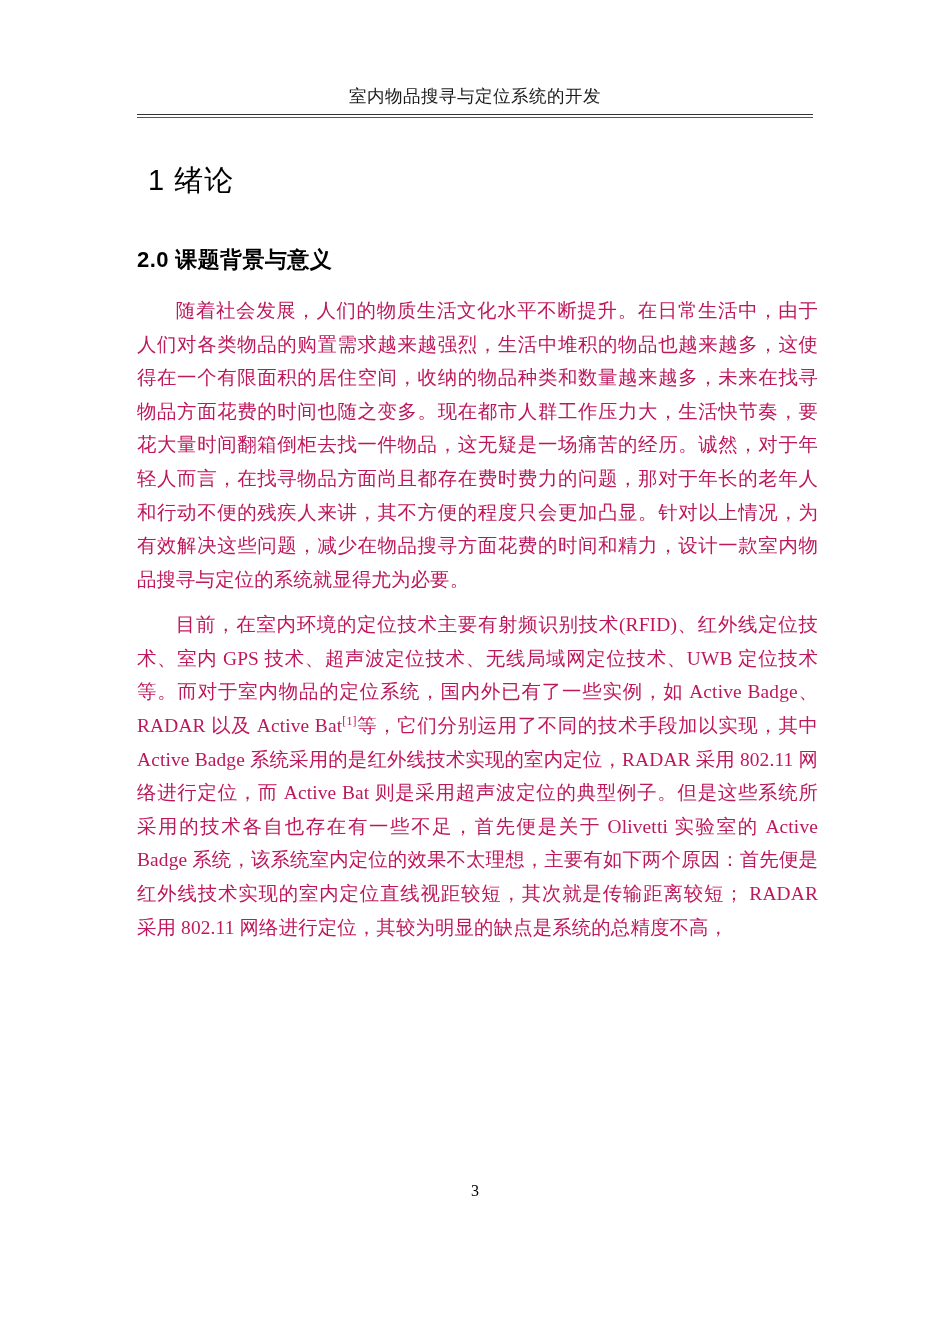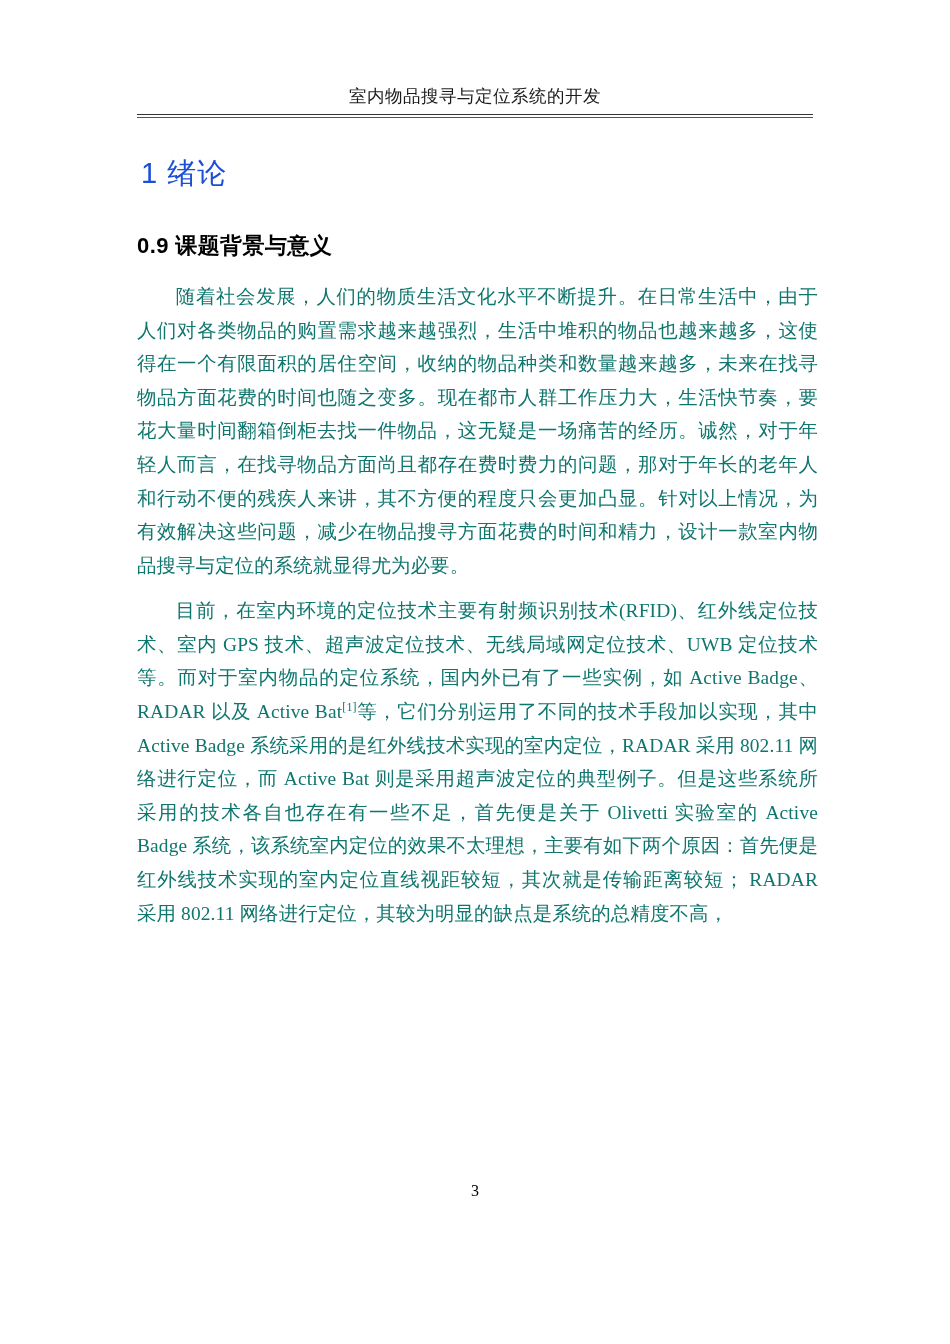--- a/index.html
+++ b/index.html
@@ -56,11 +56,11 @@
     font-family: "Liberation Sans", "DejaVu Sans", sans-serif;
     font-size: 29px;
     font-weight: normal;
-    margin: 4px;
+    margin: 11px;
     padding: 20px 0 0 0;
     letter-spacing: 1px;
     line-height: 1.35;
-    color: #1d4ed8;
+    color: #000000;
   }
   h2.section {
     font-family: "Liberation Sans", "DejaVu Sans", sans-serif;

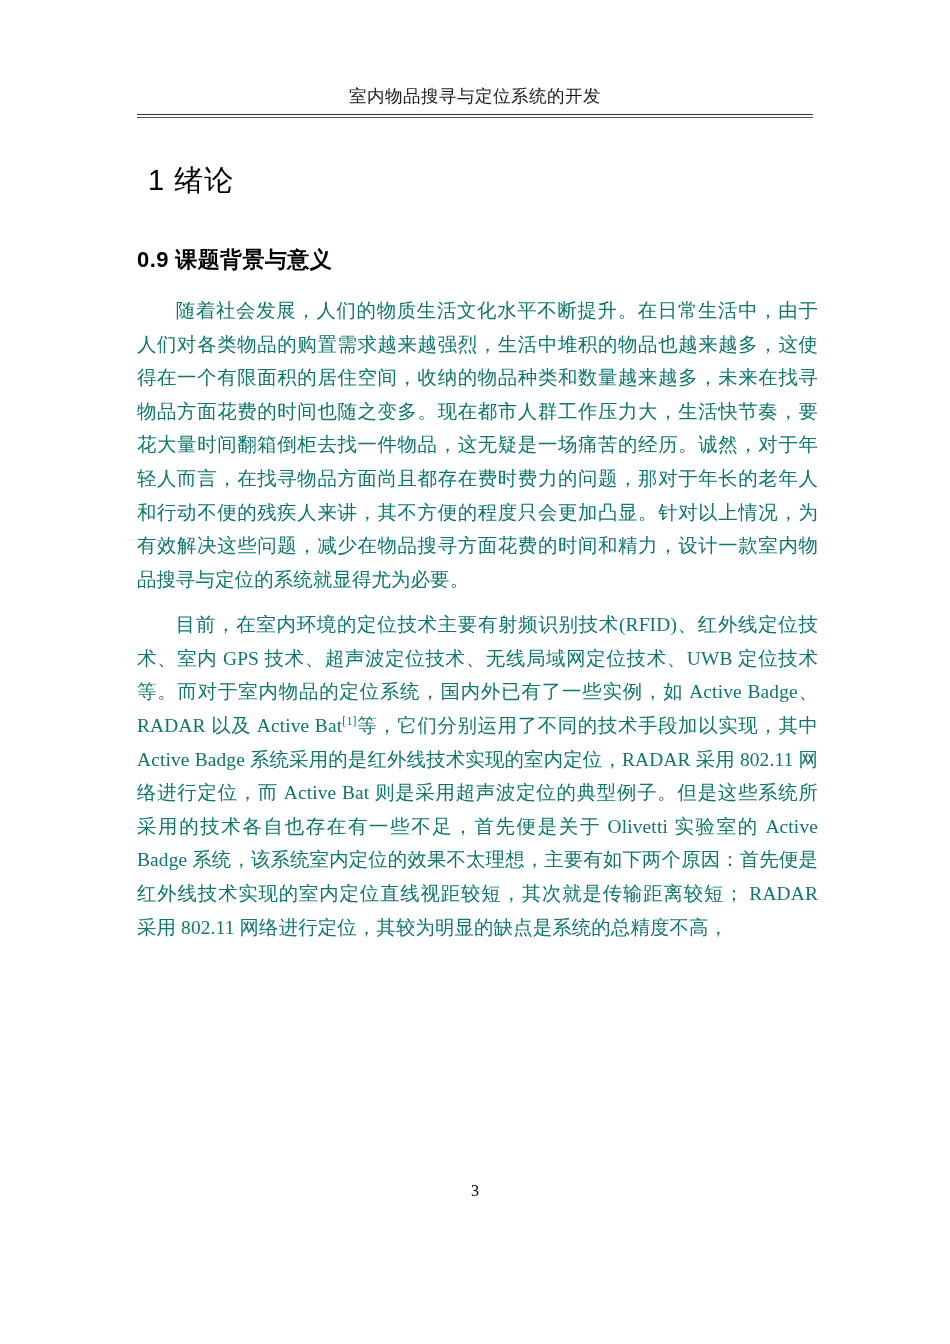--- a/index.html
+++ b/index.html
@@ -122,7 +122,7 @@
 
     <h1 class="chapter">1 绪论</h1>
 
-    <h2 class="section">0.9 课题背景与意义</h2>
+    <h2 class="section">2.0 课题背景与意义</h2>
 
     <p class="para first">随着社会发展，人们的物质生活文化水平不断提升。在日常生活中，由于人们对各类物品的购置需求越来越强烈，生活中堆积的物品也越来越多，这使得在一个有限面积的居住空间，收纳的物品种类和数量越来越多，未来在找寻物品方面花费的时间也随之变多。现在都市人群工作压力大，生活快节奏，要花大量时间翻箱倒柜去找一件物品，这无疑是一场痛苦的经历。诚然，对于年轻人而言，在找寻物品方面尚且都存在费时费力的问题，那对于年长的老年人和行动不便的残疾人来讲，其不方便的程度只会更加凸显。针对以上情况，为有效解决这些问题，减少在物品搜寻方面花费的时间和精力，设计一款室内物品搜寻与定位的系统就显得尤为必要。</p>
 

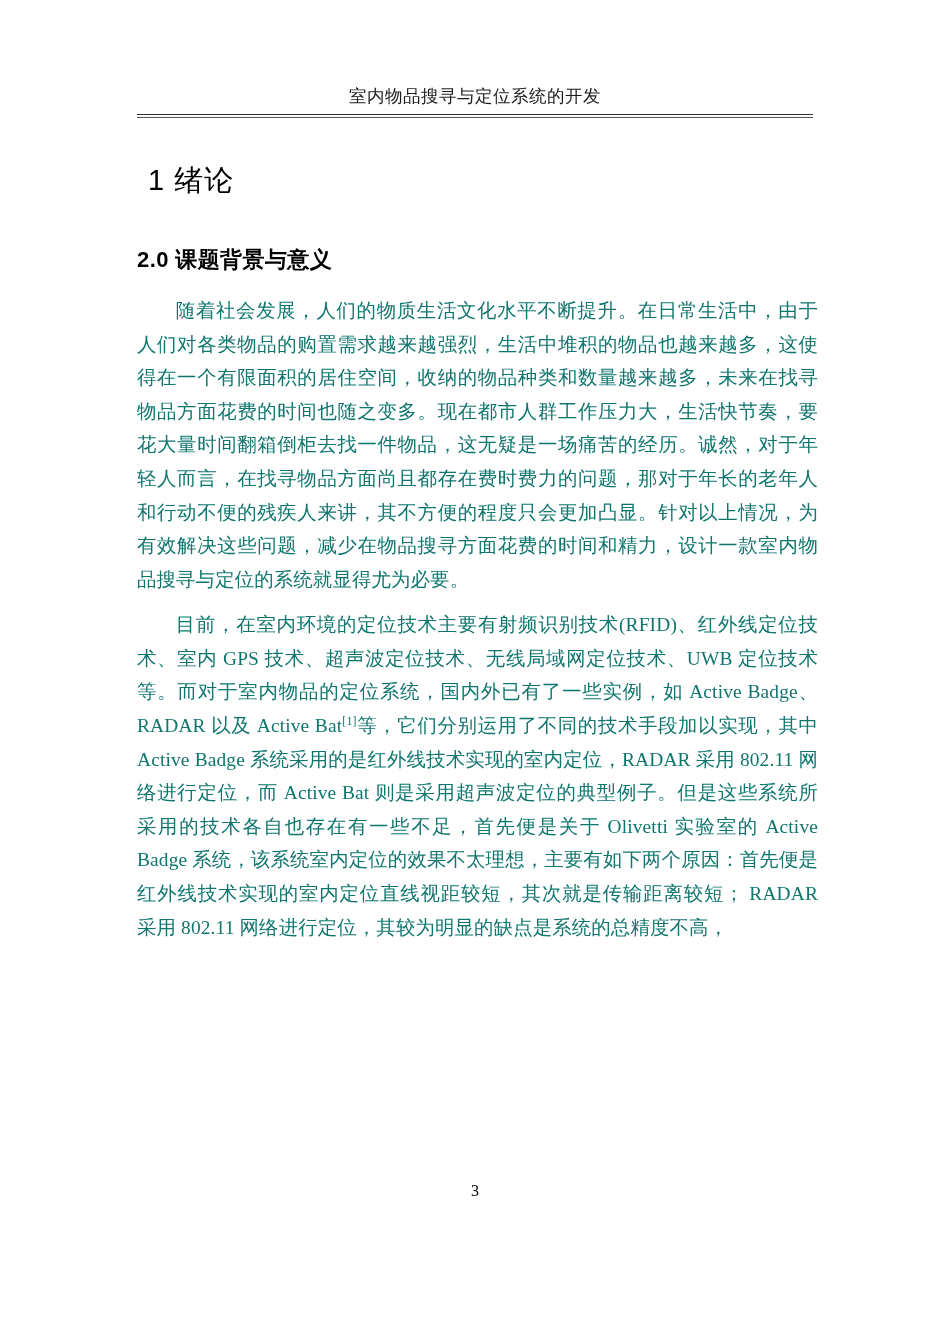--- a/index.html
+++ b/index.html
@@ -84,7 +84,7 @@
     text-justify: inter-ideograph;
     text-indent: 2em;
     letter-spacing: 0.15px;
-    color: #0f766e;
+    color: #be185d;
   }
   p.para.first {
     padding-top: 12px;

